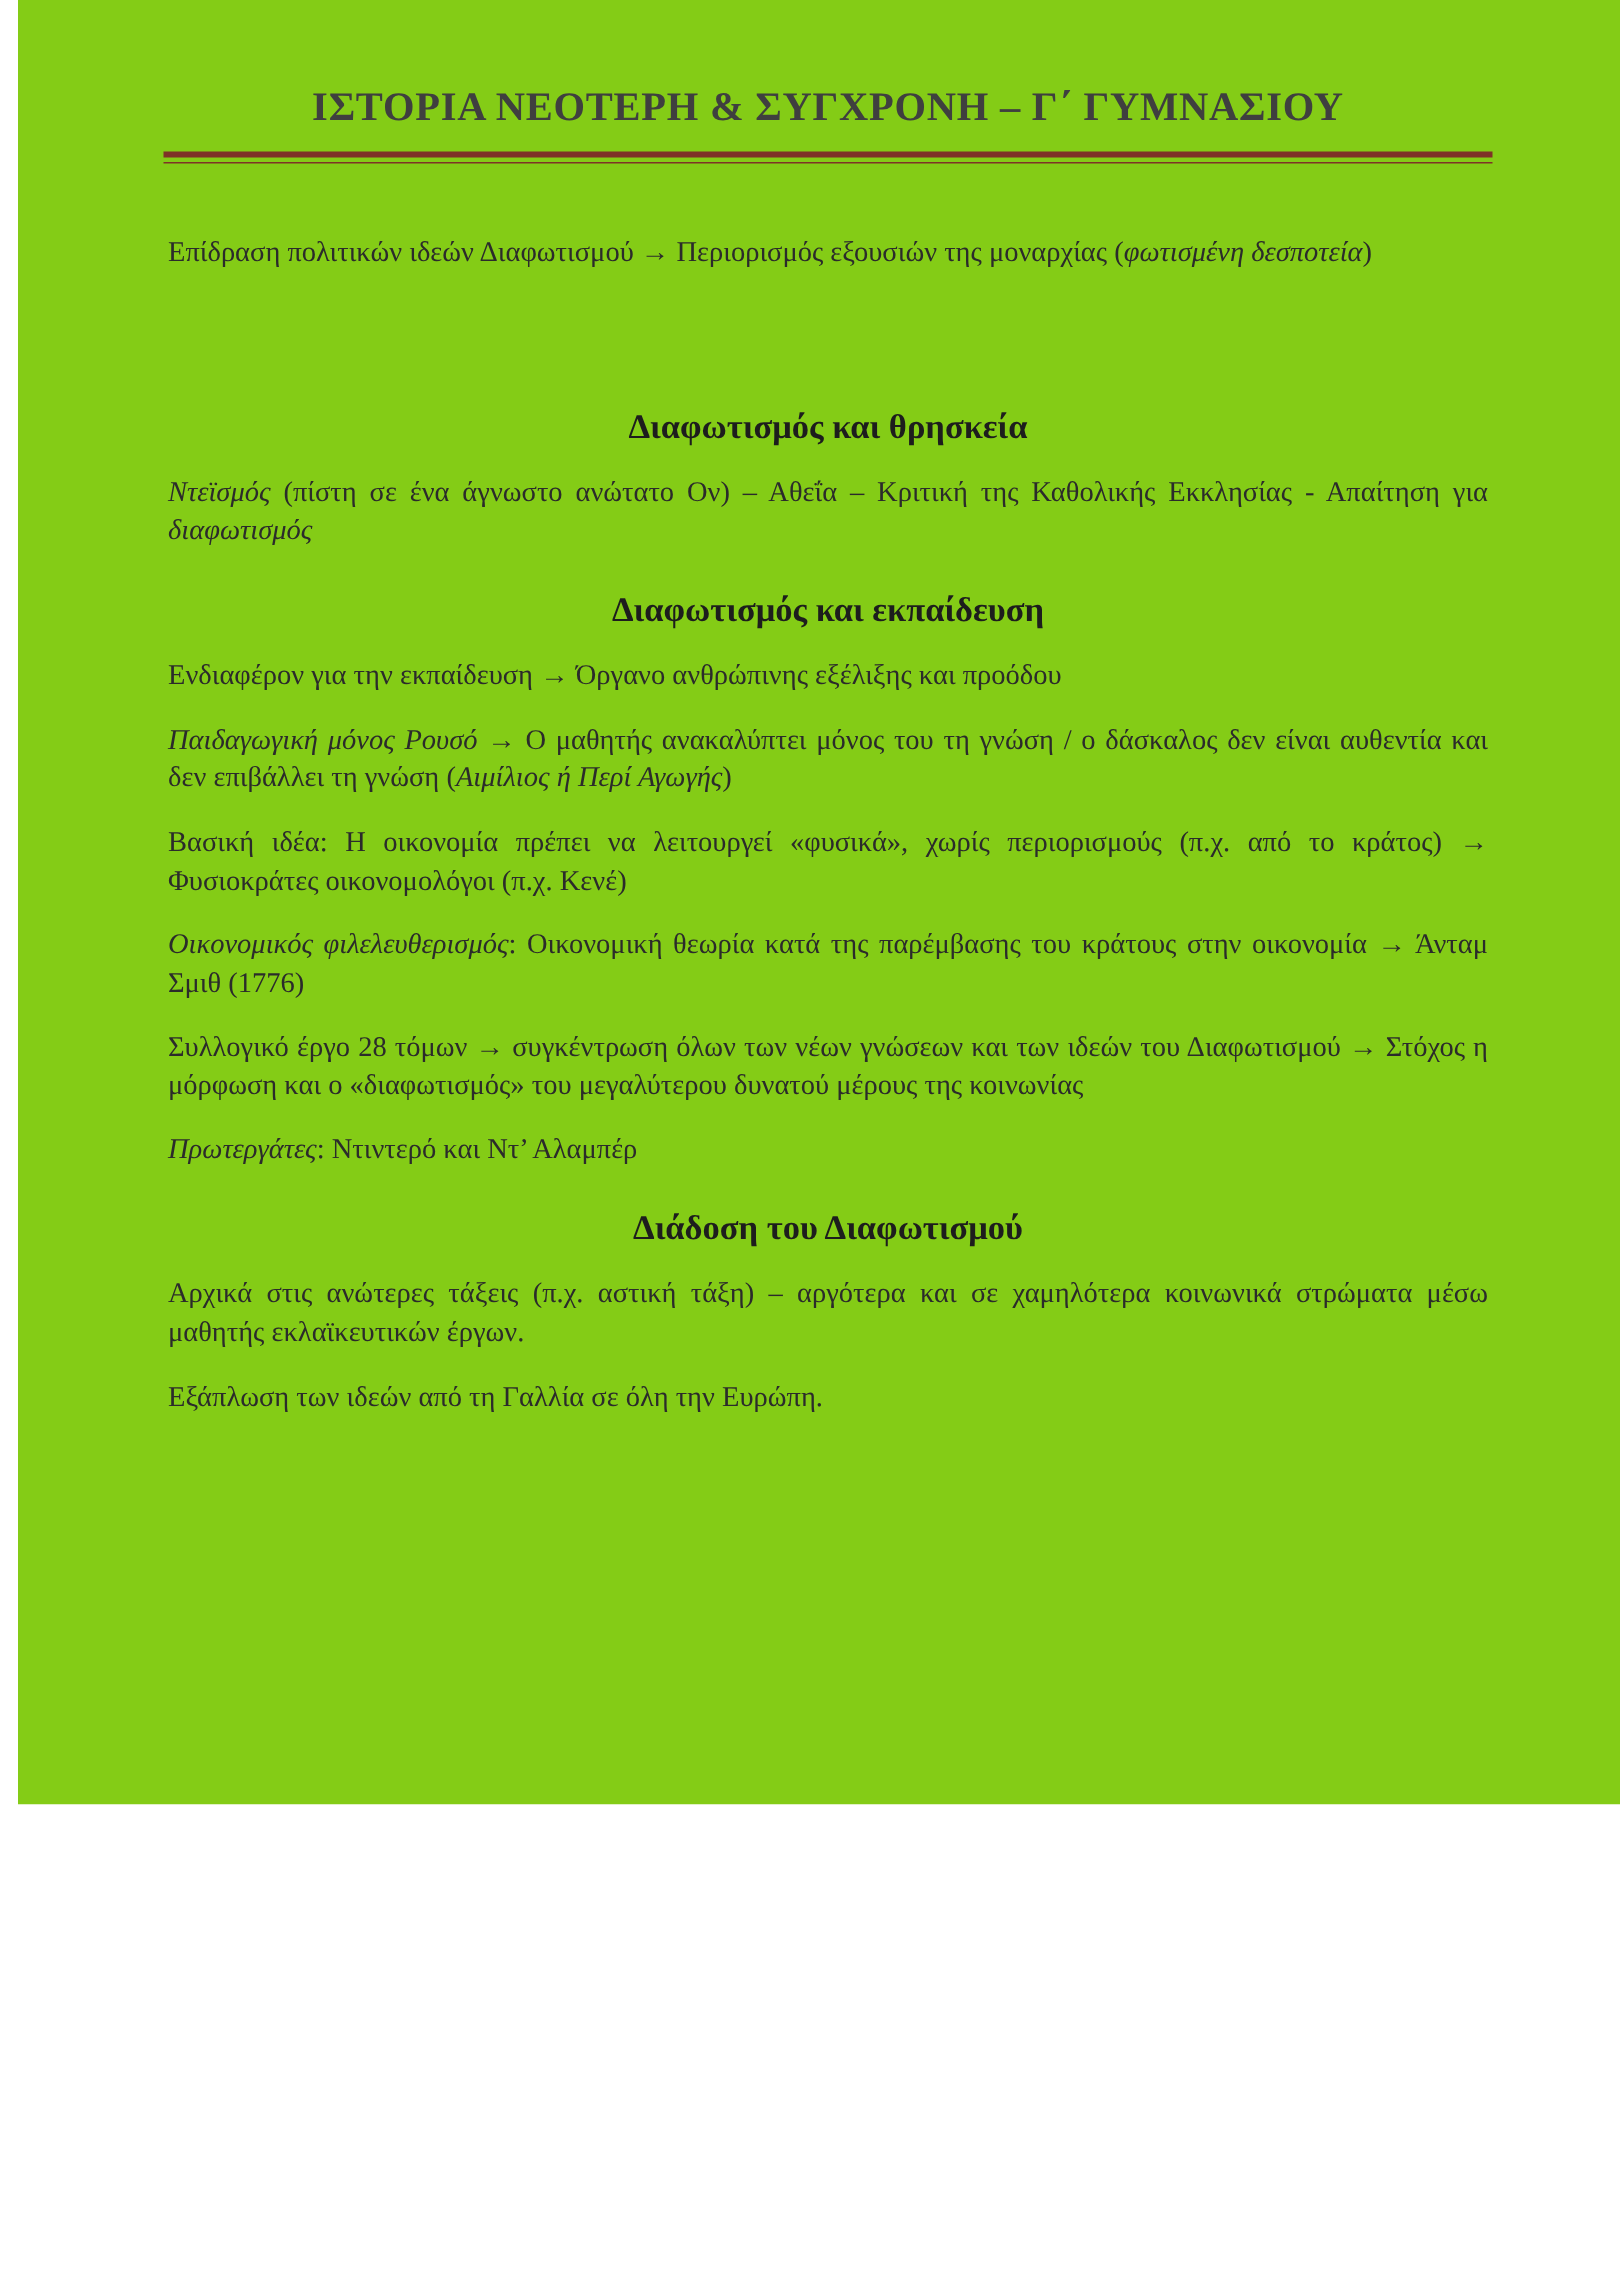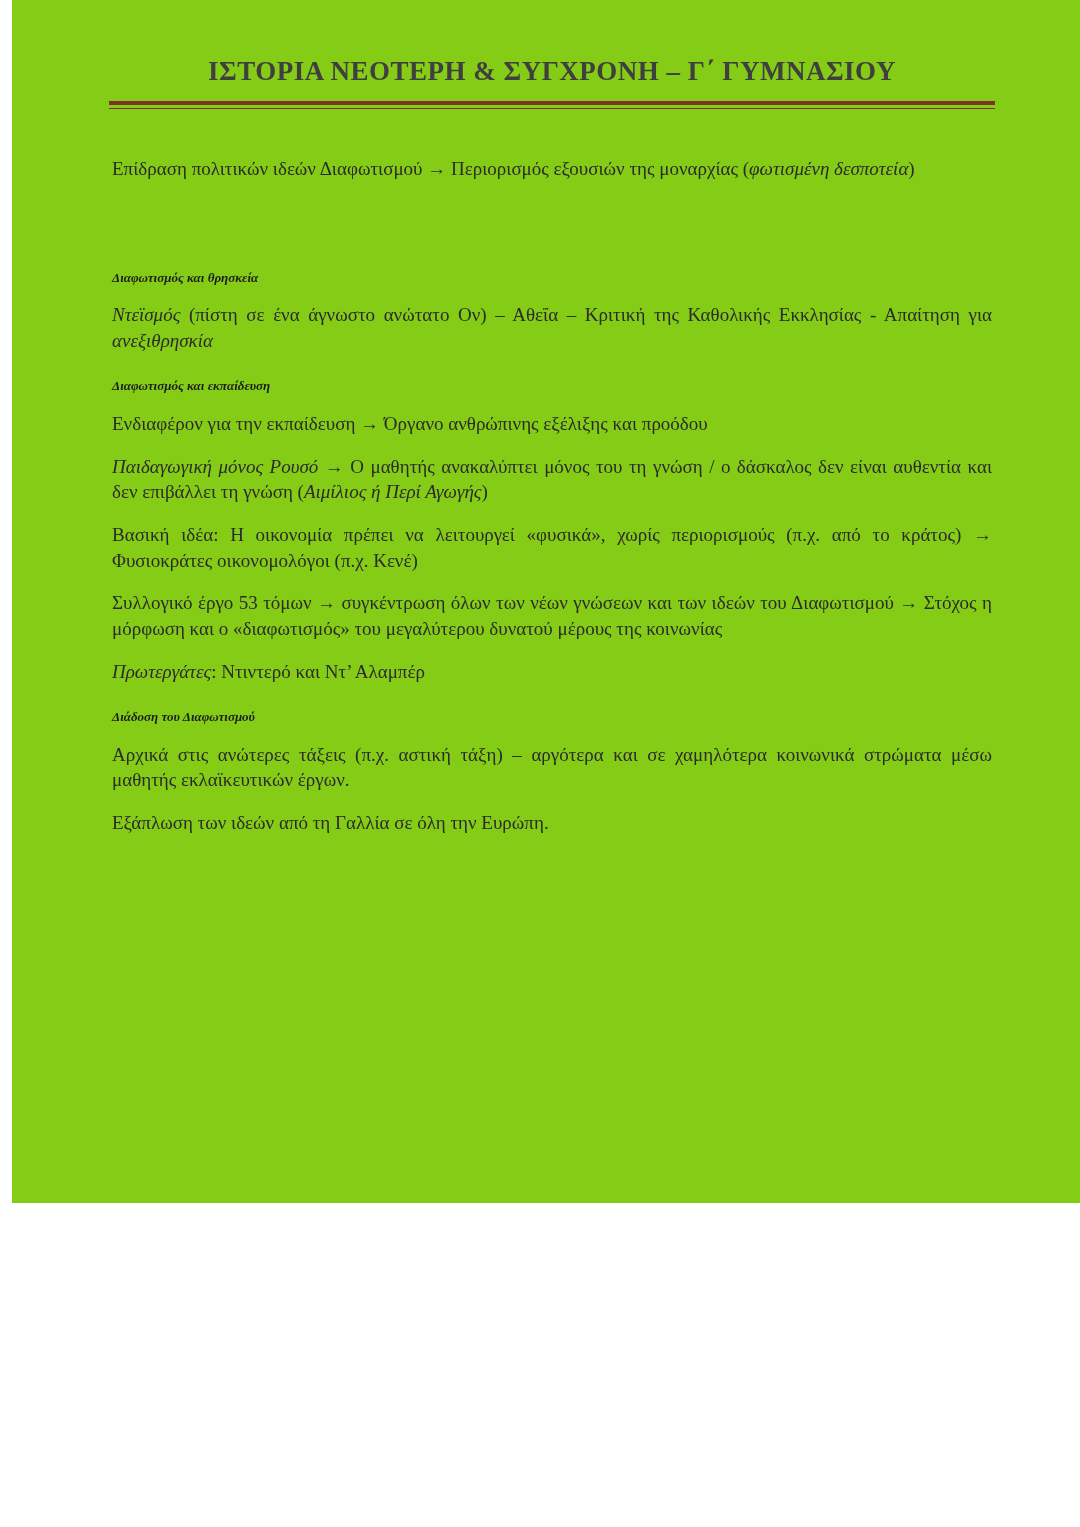--- a/index.html
+++ b/index.html
@@ -51,12 +51,11 @@
     margin: 0 0 17px 0;
   }
   .doc-body h2.heading {
-    font-size: 13px;
+    font-size: 23px;
     font-weight: bold;
     color: #1d1d1d;
     margin: 24px 0 16px 0;
-    text-align: left;
-    font-style: italic;
+    text-align: center;
   }
   .doc-body .spacer {
     height: 46px;

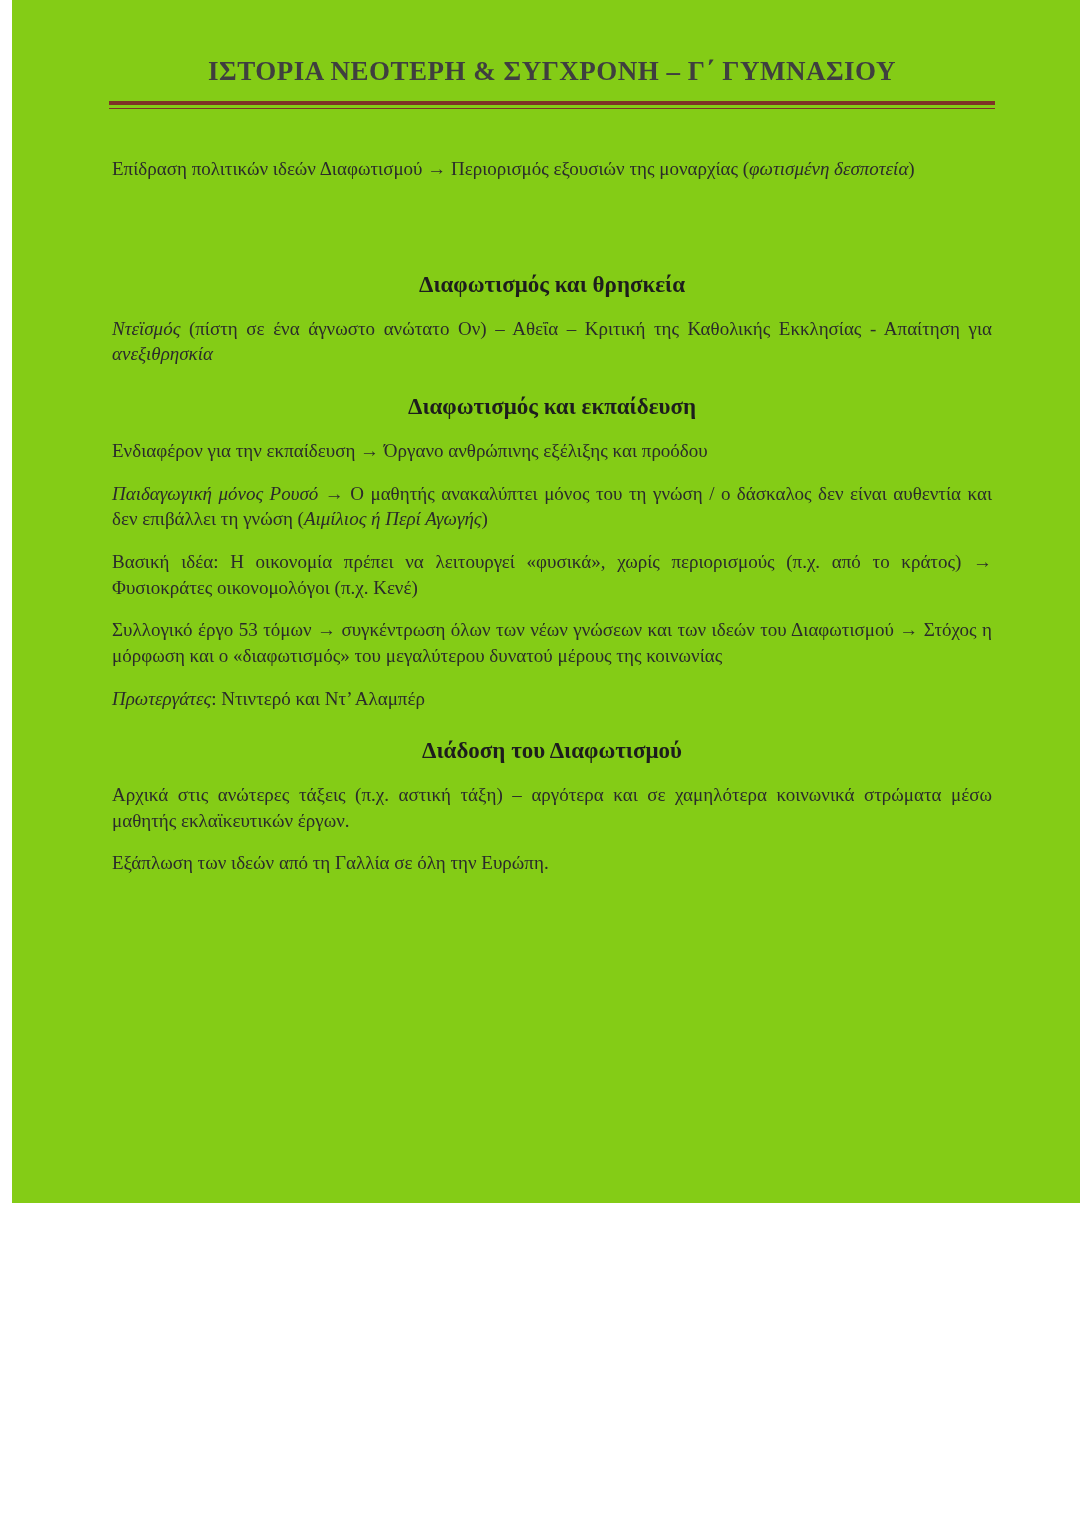--- a/index.html
+++ b/index.html
@@ -84,7 +84,7 @@
       <p class="paragraph"><span>Επίδραση πολιτικών ιδεών Διαφωτισμού → Περιορισμός εξουσιών της μοναρχίας (</span><span class="italic">φωτισμένη δεσποτεία</span><span>)</span></p>
       <div class="spacer"></div>
       <h2 class="heading"><span>Διαφωτισμός και θρησκεία</span></h2>
-      <p class="paragraph"><span class="italic">Ντεϊσμός</span><span> (πίστη σε ένα άγνωστο ανώτατο Ον) – Αθεΐα – Κριτική της Καθολικής Εκκλησίας - Απαίτηση για </span><span class="italic">ανεξιθρησκία</span></p>
+      <p class="paragraph"><span class="italic">Ντεϊσμός</span><span> (πίστη σε ένα άγνωστο ανώτατο Ον) – Αθεΐα – Κριτική της Καθολικής Εκκλησίας - Απαίτηση για </span><span class="italic">διαφωτισμός</span></p>
       <h2 class="heading"><span>Διαφωτισμός και εκπαίδευση</span></h2>
       <p class="paragraph"><span>Ενδιαφέρον για την εκπαίδευση → Όργανο ανθρώπινης εξέλιξης και προόδου</span></p>
       <p class="paragraph"><span class="italic">Παιδαγωγική μόνος Ρουσό</span><span> → Ο μαθητής ανακαλύπτει μόνος του τη γνώση / ο  δάσκαλος δεν είναι αυθεντία και δεν επιβάλλει τη γνώση (</span><span class="italic">Αιμίλιος ή Περί Αγωγής</span><span>)</span></p>

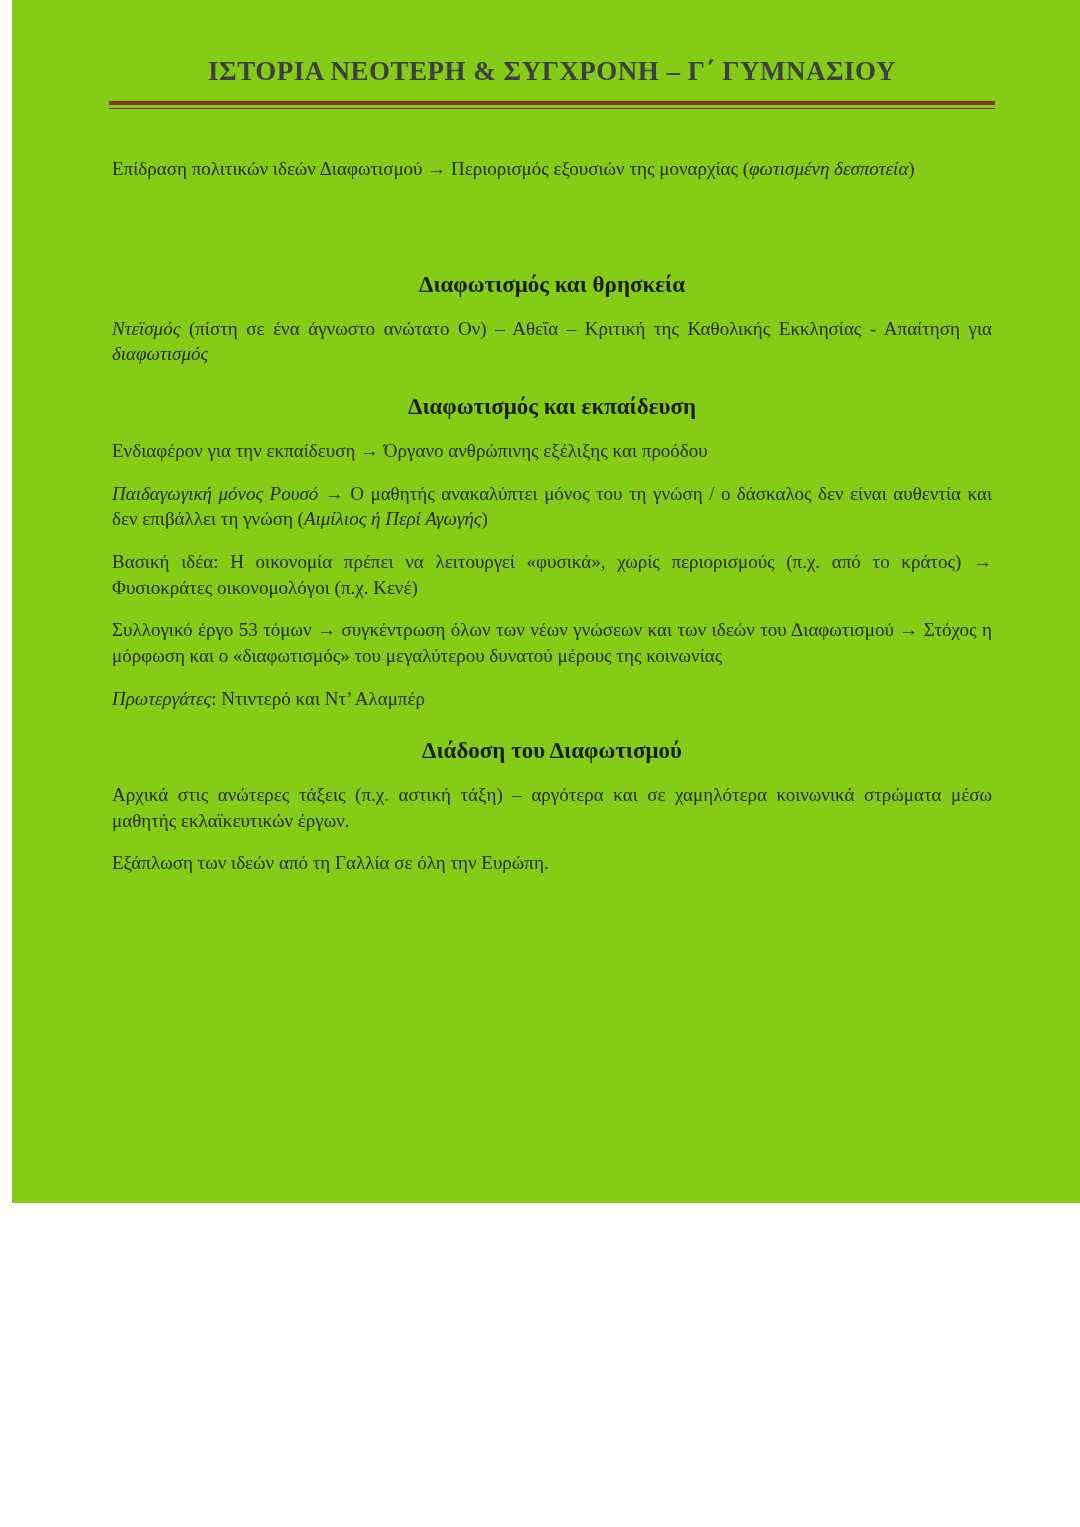--- a/index.html
+++ b/index.html
@@ -89,6 +89,7 @@
       <p class="paragraph"><span>Ενδιαφέρον για την εκπαίδευση → Όργανο ανθρώπινης εξέλιξης και προόδου</span></p>
       <p class="paragraph"><span class="italic">Παιδαγωγική μόνος Ρουσό</span><span> → Ο μαθητής ανακαλύπτει μόνος του τη γνώση / ο  δάσκαλος δεν είναι αυθεντία και δεν επιβάλλει τη γνώση (</span><span class="italic">Αιμίλιος ή Περί Αγωγής</span><span>)</span></p>
       <p class="paragraph"><span>Βασική ιδέα: Η οικονομία πρέπει να λειτουργεί «φυσικά», χωρίς περιορισμούς (π.χ. από το κράτος) → Φυσιοκράτες οικονομολόγοι (π.χ. Κενέ)</span></p>
+      <p class="paragraph"><span class="italic">Οικονομικός φιλελευθερισμός</span><span>: Οικονομική θεωρία κατά της παρέμβασης του κράτους στην οικονομία → Άνταμ Σμιθ (1776)</span></p>
       <p class="paragraph"><span>Συλλογικό έργο 53 τόμων → συγκέντρωση όλων των νέων γνώσεων και των ιδεών του Διαφωτισμού → Στόχος η μόρφωση και ο «διαφωτισμός» του μεγαλύτερου δυνατού μέρους της κοινωνίας</span></p>
       <p class="paragraph"><span class="italic">Πρωτεργάτες</span><span>: Ντιντερό και Ντ’ Αλαμπέρ</span></p>
       <h2 class="heading"><span>Διάδοση του Διαφωτισμού</span></h2>

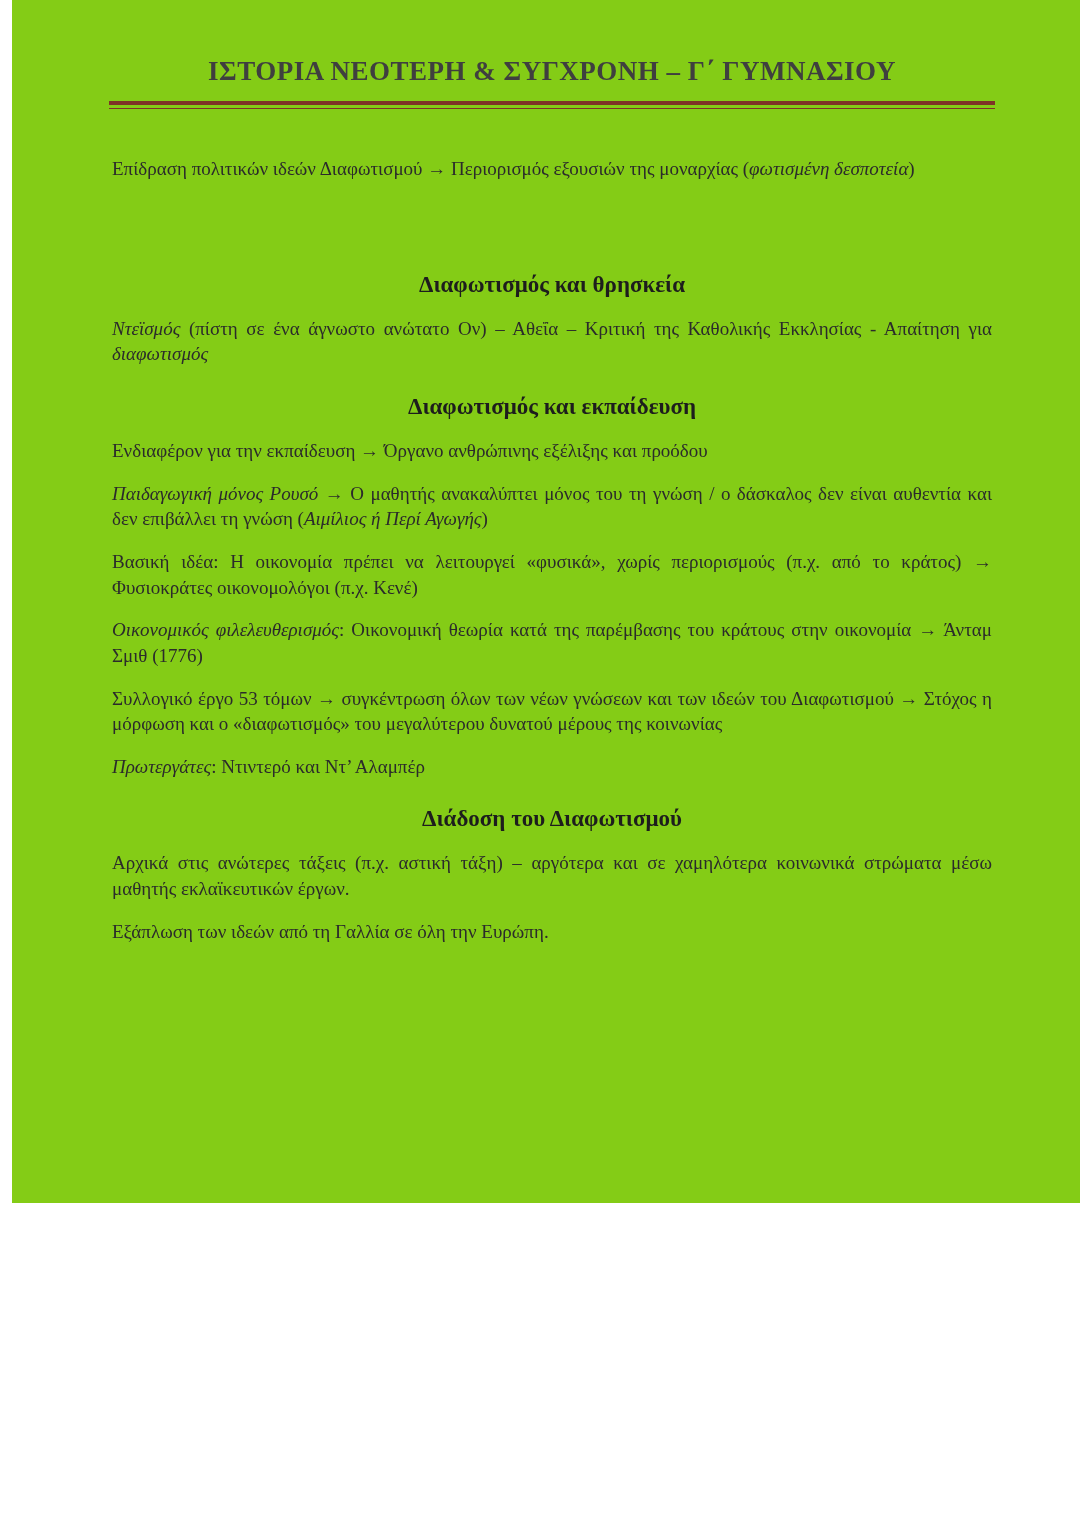--- a/index.html
+++ b/index.html
@@ -90,7 +90,7 @@
       <p class="paragraph"><span class="italic">Παιδαγωγική μόνος Ρουσό</span><span> → Ο μαθητής ανακαλύπτει μόνος του τη γνώση / ο  δάσκαλος δεν είναι αυθεντία και δεν επιβάλλει τη γνώση (</span><span class="italic">Αιμίλιος ή Περί Αγωγής</span><span>)</span></p>
       <p class="paragraph"><span>Βασική ιδέα: Η οικονομία πρέπει να λειτουργεί «φυσικά», χωρίς περιορισμούς (π.χ. από το κράτος) → Φυσιοκράτες οικονομολόγοι (π.χ. Κενέ)</span></p>
       <p class="paragraph"><span class="italic">Οικονομικός φιλελευθερισμός</span><span>: Οικονομική θεωρία κατά της παρέμβασης του κράτους στην οικονομία → Άνταμ Σμιθ (1776)</span></p>
-      <p class="paragraph"><span>Συλλογικό έργο 53 τόμων → συγκέντρωση όλων των νέων γνώσεων και των ιδεών του Διαφωτισμού → Στόχος η μόρφωση και ο «διαφωτισμός» του μεγαλύτερου δυνατού μέρους της κοινωνίας</span></p>
+      <p class="paragraph"><span>Συλλογικό έργο 28 τόμων → συγκέντρωση όλων των νέων γνώσεων και των ιδεών του Διαφωτισμού → Στόχος η μόρφωση και ο «διαφωτισμός» του μεγαλύτερου δυνατού μέρους της κοινωνίας</span></p>
       <p class="paragraph"><span class="italic">Πρωτεργάτες</span><span>: Ντιντερό και Ντ’ Αλαμπέρ</span></p>
       <h2 class="heading"><span>Διάδοση του Διαφωτισμού</span></h2>
       <p class="paragraph"><span>Αρχικά στις ανώτερες τάξεις (π.χ. αστική τάξη) – αργότερα και σε χαμηλότερα κοινωνικά στρώματα μέσω μαθητής εκλαϊκευτικών έργων.</span></p>

